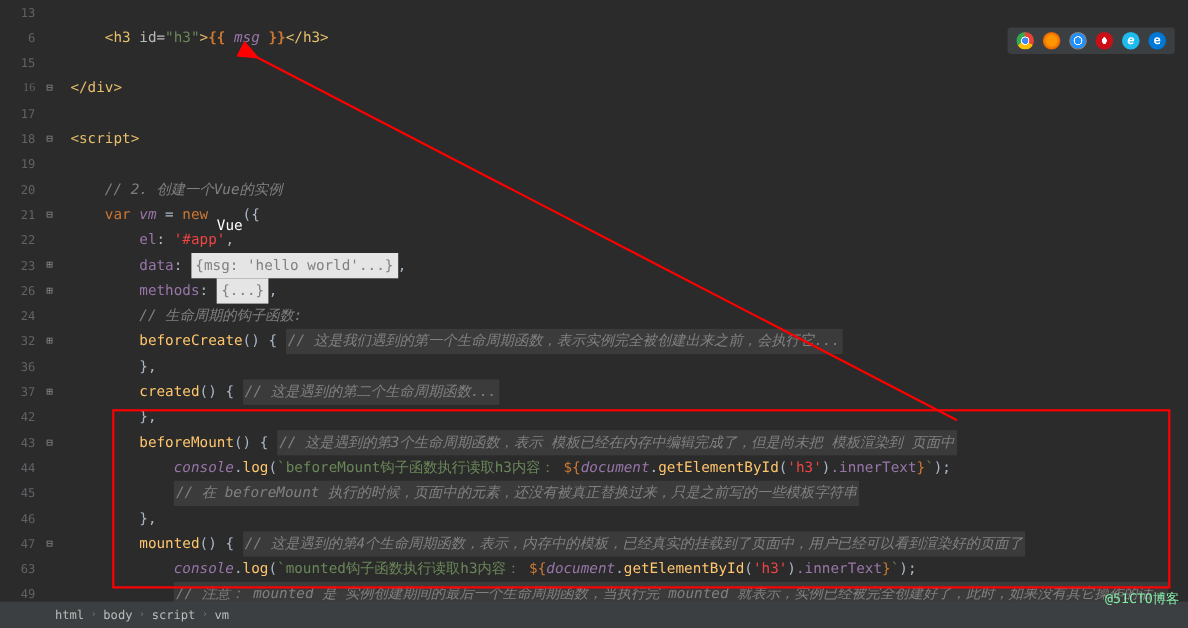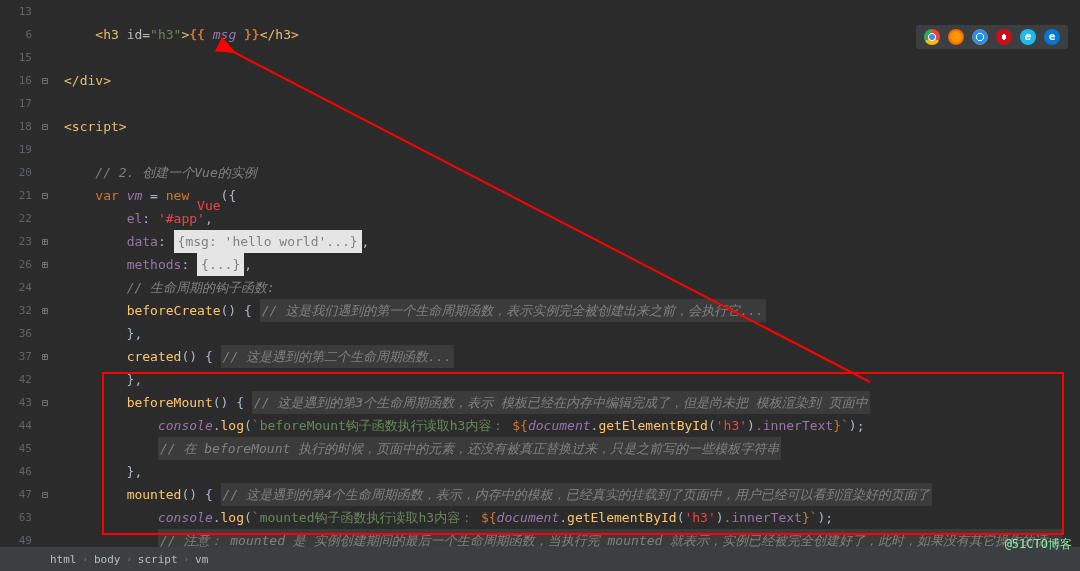--- a/index.html
+++ b/index.html
@@ -125,7 +125,7 @@
       <div class="line" style="justify-content: flex-end;">13</div>
       <div class="line" style="justify-content: flex-end;">6</div>
       <div class="line" style="justify-content: flex-end;">15</div>
-      <div class="line" style="justify-content: flex-end;">16</div>
+      <div class="line" style="justify-content: flex-end; font-family: Liberation Serif, serif;">16</div>
       <div class="line" style="justify-content: flex-end;">17</div>
       <div class="line" style="justify-content: flex-end;">18</div>
       <div class="line" style="justify-content: flex-end;">19</div>

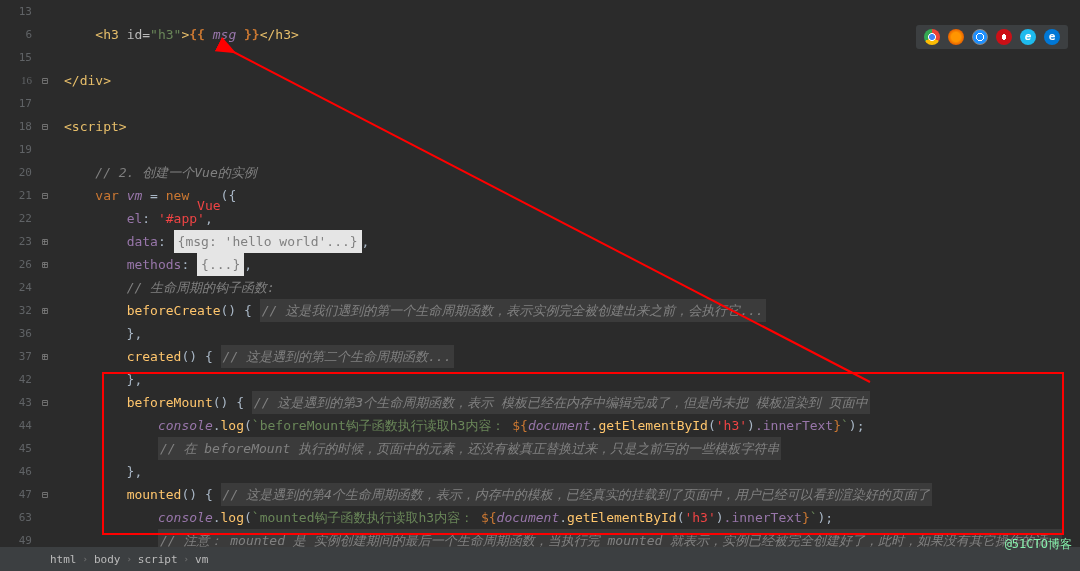--- a/index.html
+++ b/index.html
@@ -51,7 +51,7 @@
     .mustache { color: #cc7832; font-weight: bold; }
     .keyword { color: #cc7832; }
     .var-name { color: #9876aa; font-style: italic; }
-    .class-name { color: #ef4444; margin-top: 20px; }
+    .class-name { color: #ffffff; margin-top: 20px; }
     .prop { color: #9876aa; }
     .string { color: #ef4444; }
     .comment { color: #808080; font-style: italic; }

